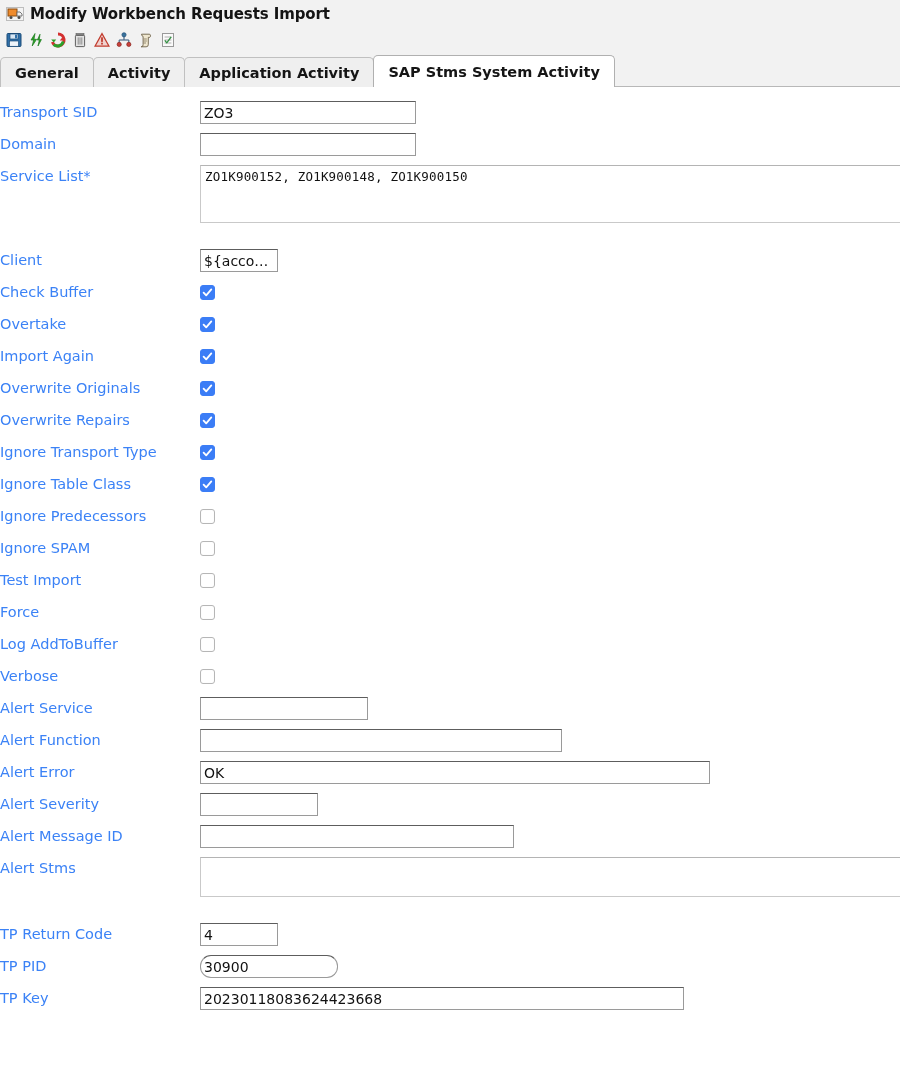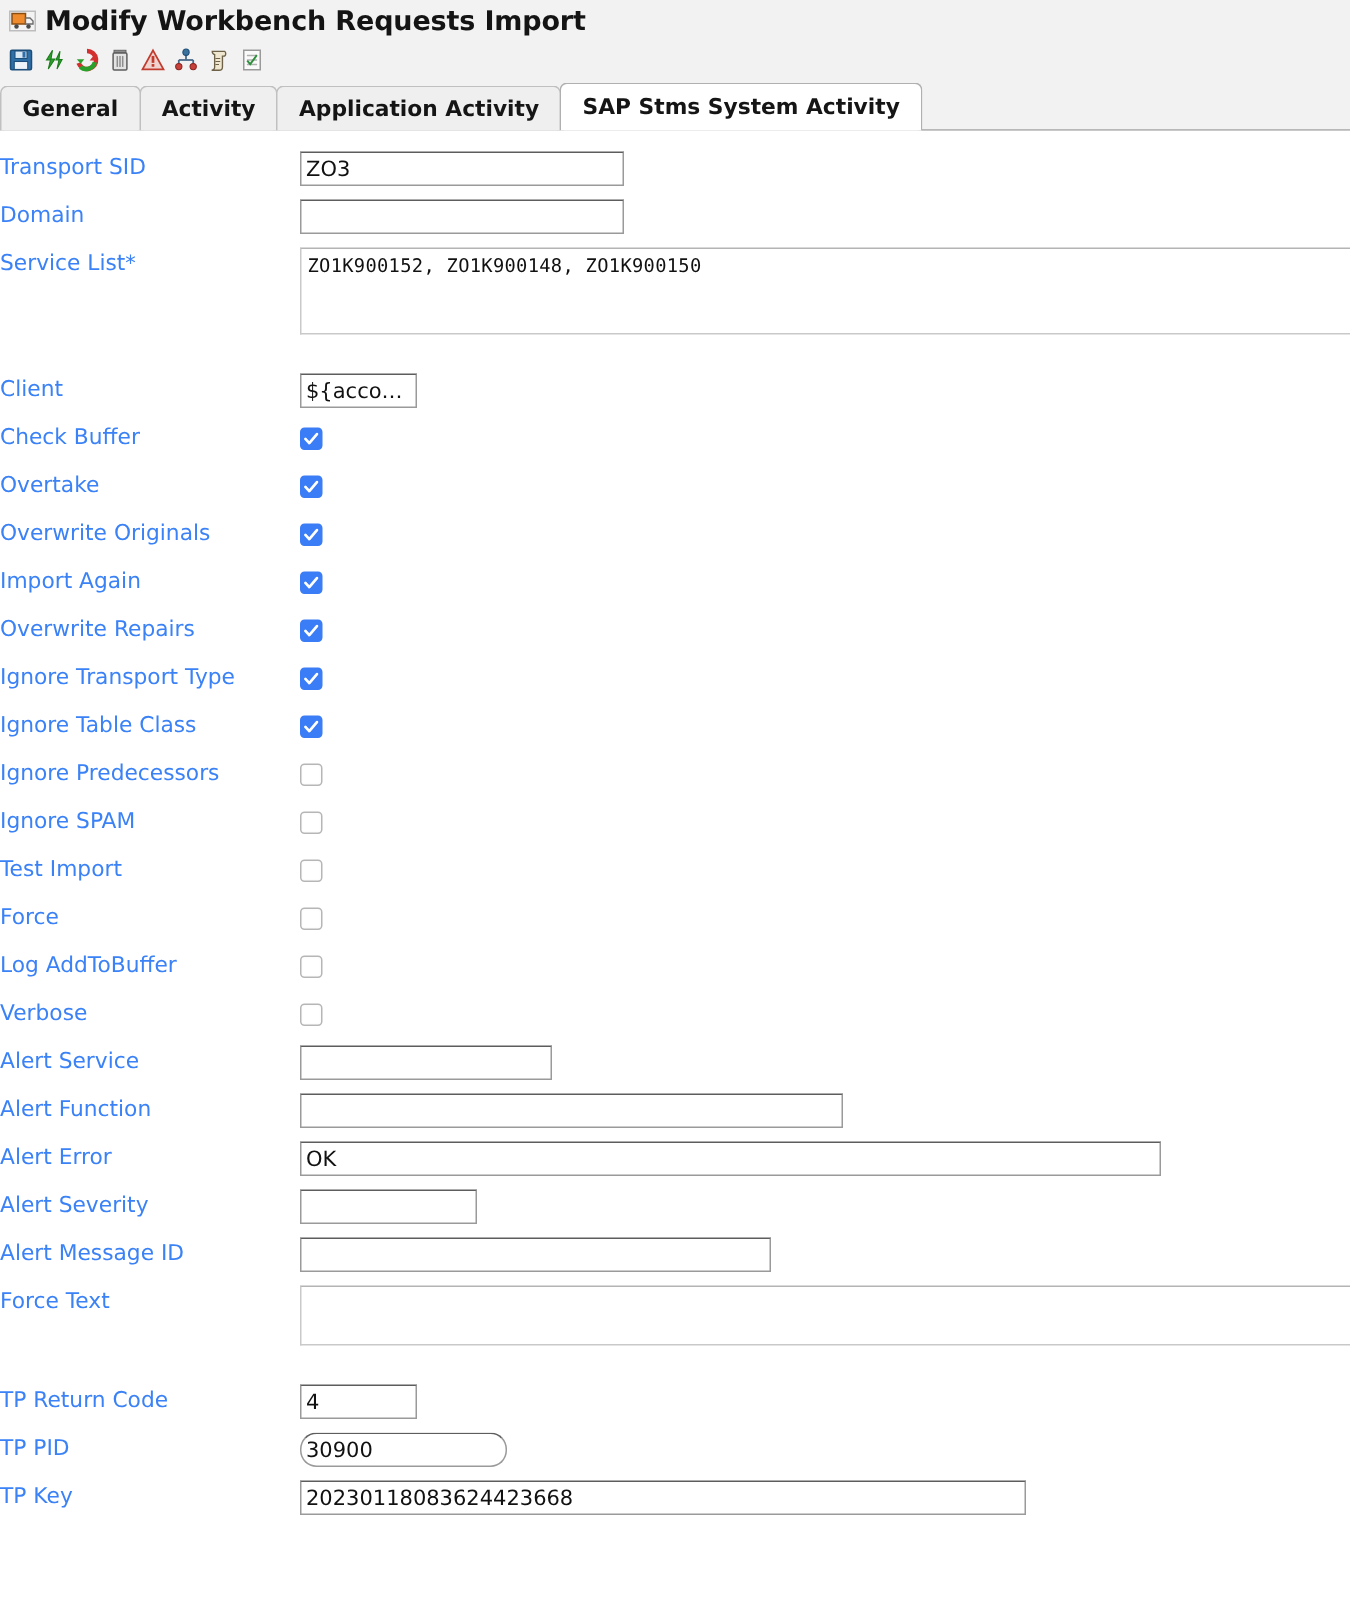--- a/index.html
+++ b/index.html
@@ -33,7 +33,7 @@
     display: block;
   }
   .title-text {
-    font-size: 18px;
+    font-size: 15px;
     font-weight: bold;
     color: #141414;
     letter-spacing: -0.1px;

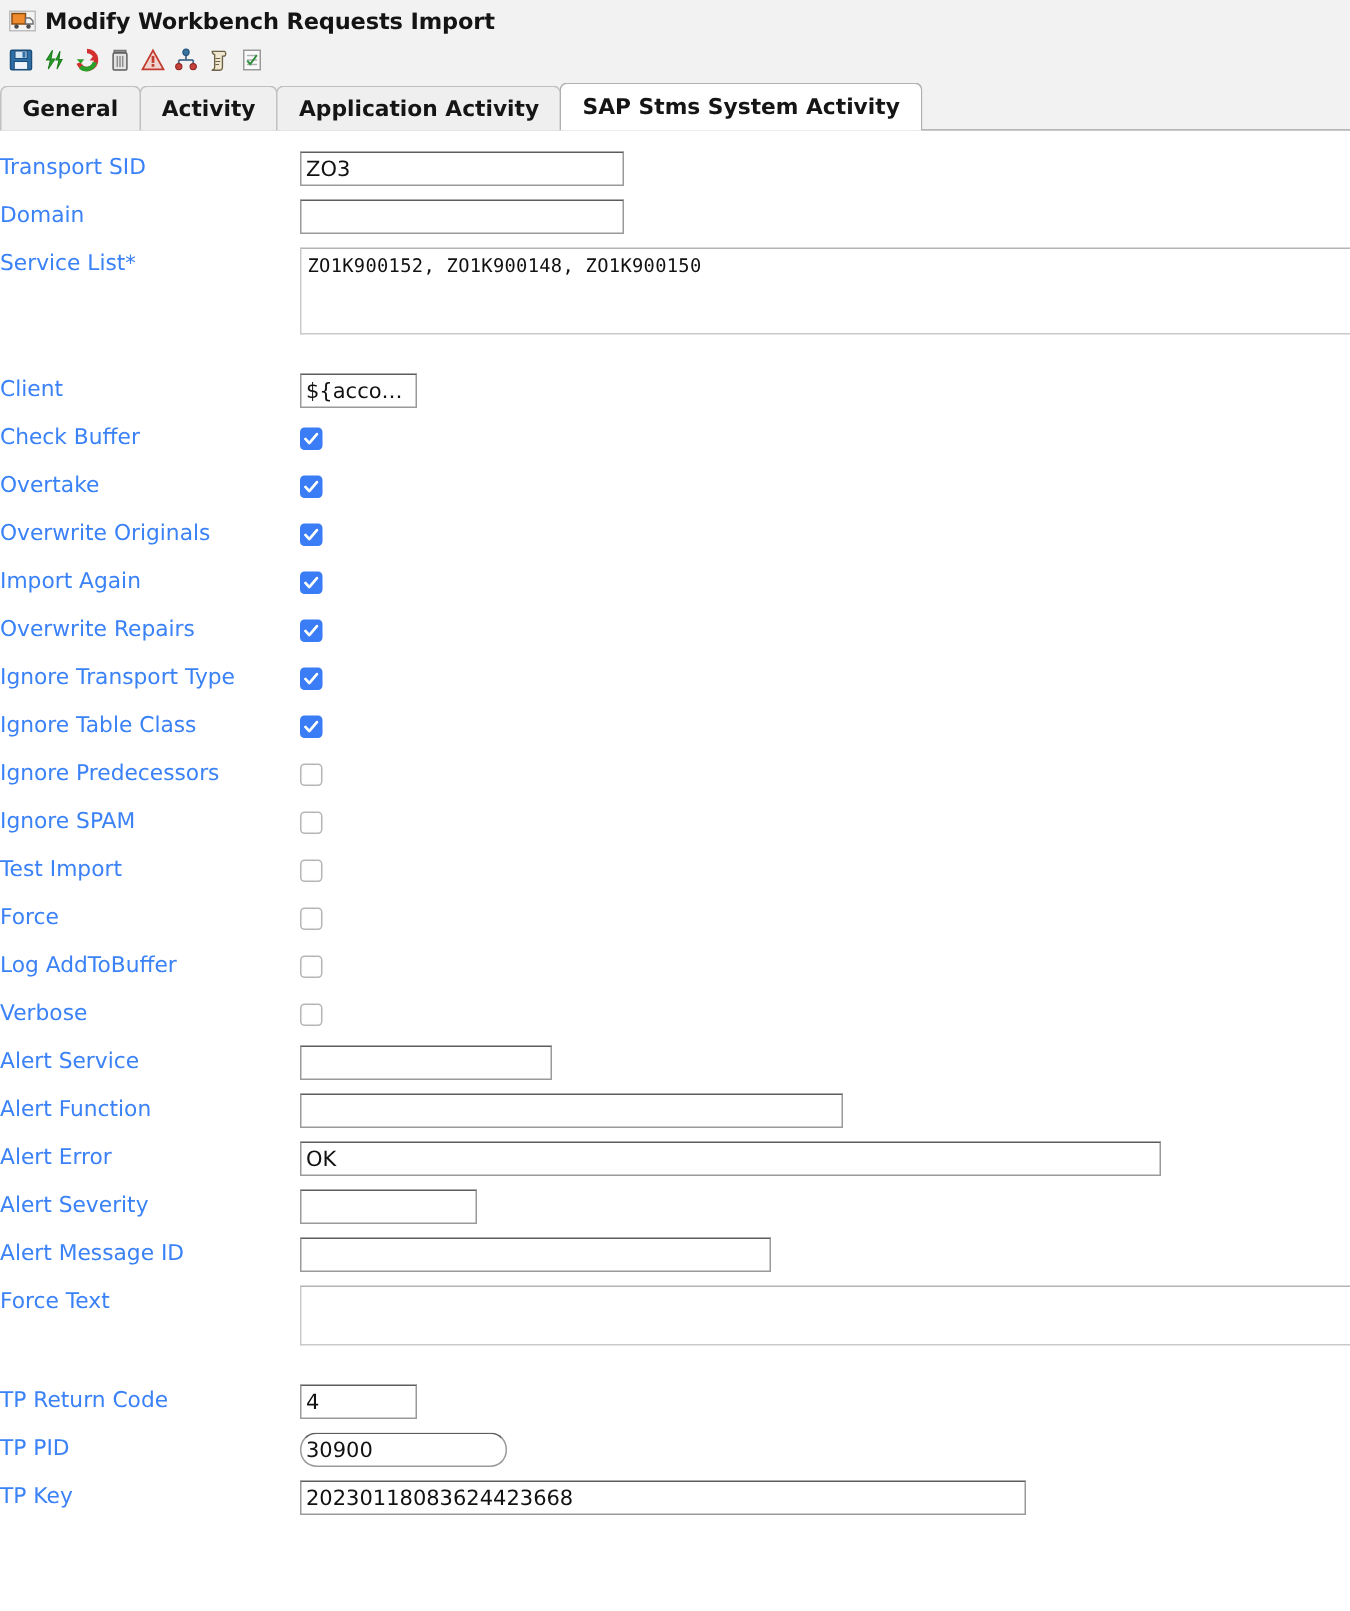--- a/index.html
+++ b/index.html
@@ -369,6 +369,17 @@
   </div>
 
   <div class="row tight">
+    <div class="label">Import Again</div>
+    <div class="ctl">
+        <div class="cb on">
+      <svg width="11" height="11" viewBox="0 0 11 11">
+            <path d="M1.6 5.6 l2.6 2.8 l5.1 -6" fill="none" stroke="#ffffff" stroke-width="1.8" stroke-linecap="round" stroke-linejoin="round"></path>
+          </svg>
+    </div>
+      </div>
+  </div>
+
+  <div class="row tight">
     <div class="label">Overwrite Originals</div>
     <div class="ctl">
         <div class="cb on">
@@ -380,17 +391,6 @@
   </div>
 
   <div class="row tight">
-    <div class="label">Import Again</div>
-    <div class="ctl">
-        <div class="cb on">
-      <svg width="11" height="11" viewBox="0 0 11 11">
-            <path d="M1.6 5.6 l2.6 2.8 l5.1 -6" fill="none" stroke="#ffffff" stroke-width="1.8" stroke-linecap="round" stroke-linejoin="round"></path>
-          </svg>
-    </div>
-      </div>
-  </div>
-
-  <div class="row tight">
     <div class="label">Overwrite Repairs</div>
     <div class="ctl">
         <div class="cb on">

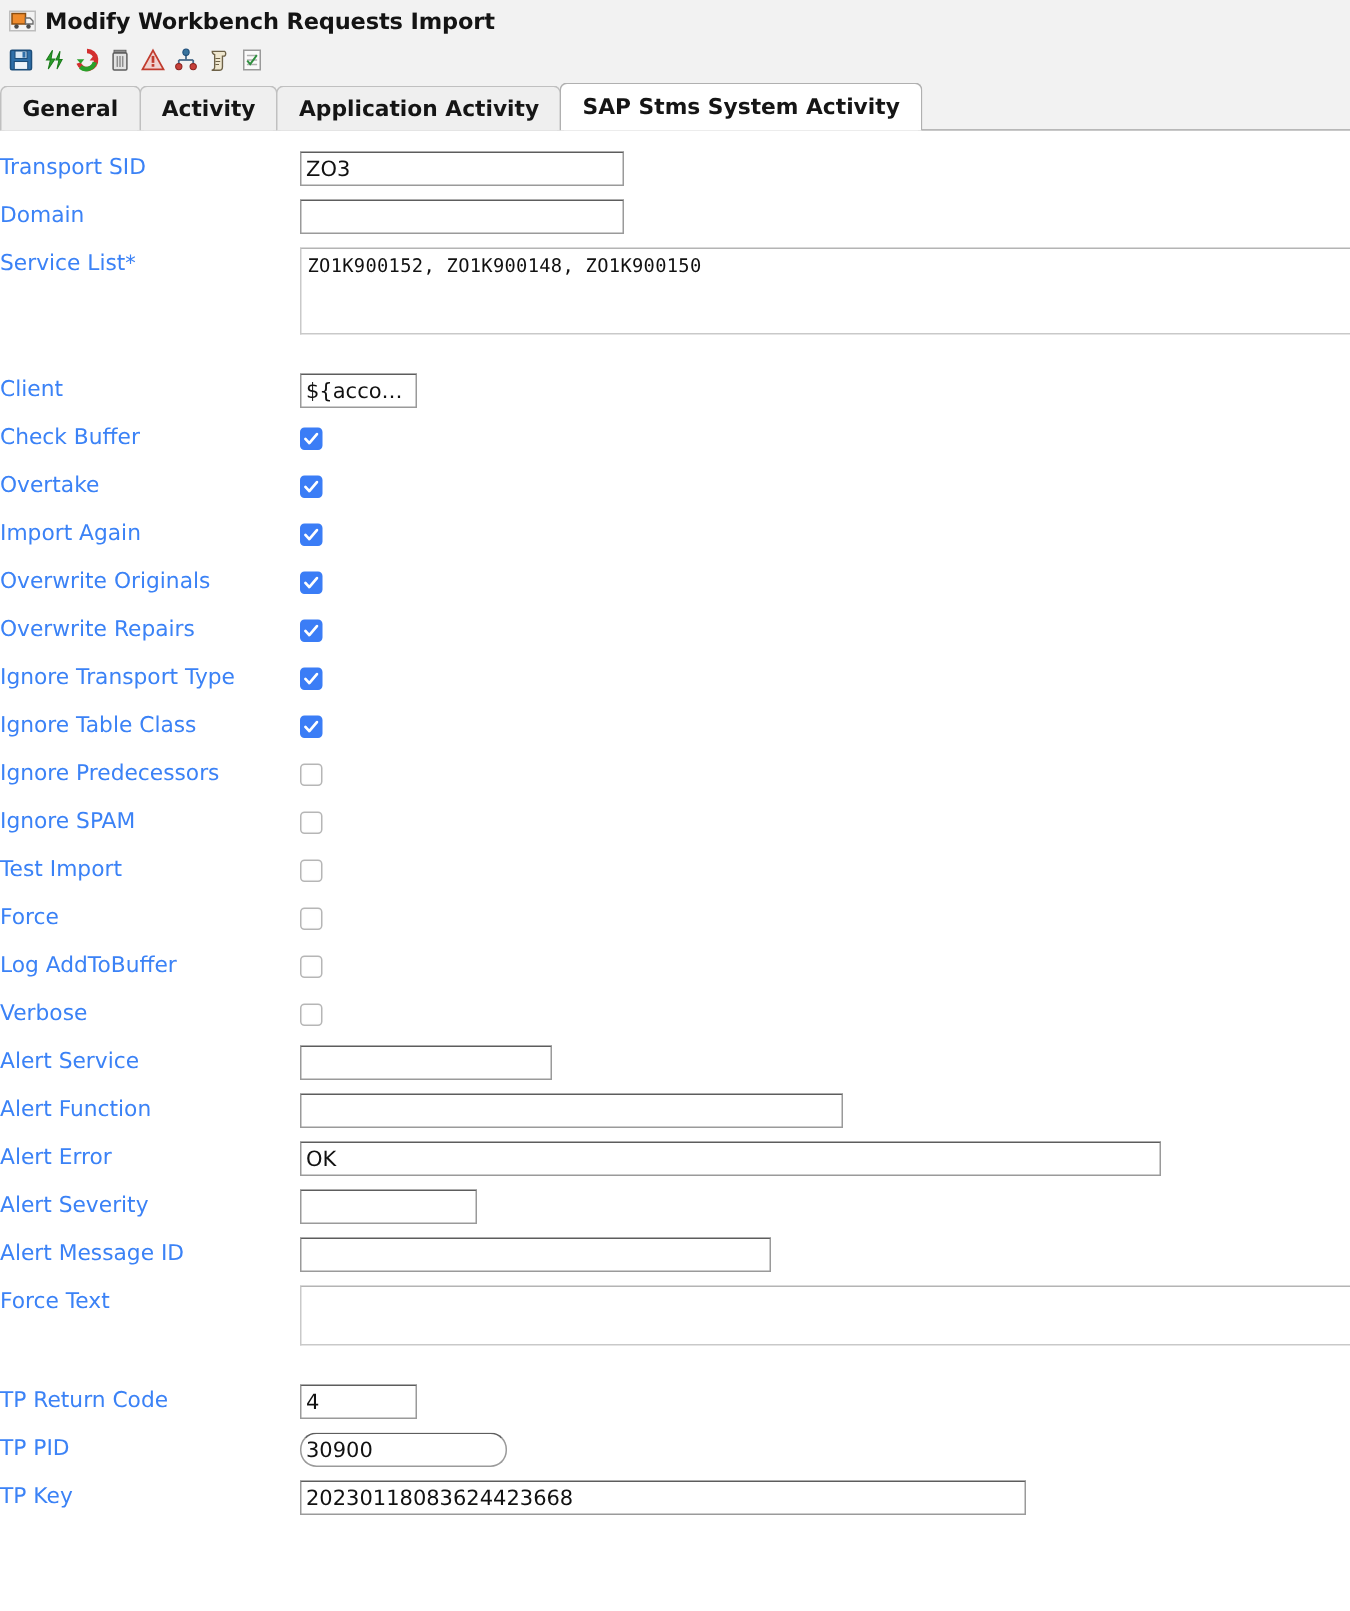--- a/index.html
+++ b/index.html
@@ -153,7 +153,7 @@
   input.text.w-client{ width: 78px; }
   input.text.w-svc   { width: 168px; }
   input.text.w-fn    { width: 362px; }
-  input.text.w-err   { width: 574px; }
+  input.text.w-err   { width: 510px; }
   input.text.w-sev   { width: 118px; }
   input.text.w-msgid { width: 314px; }
   input.text.w-rc    { width: 78px; }

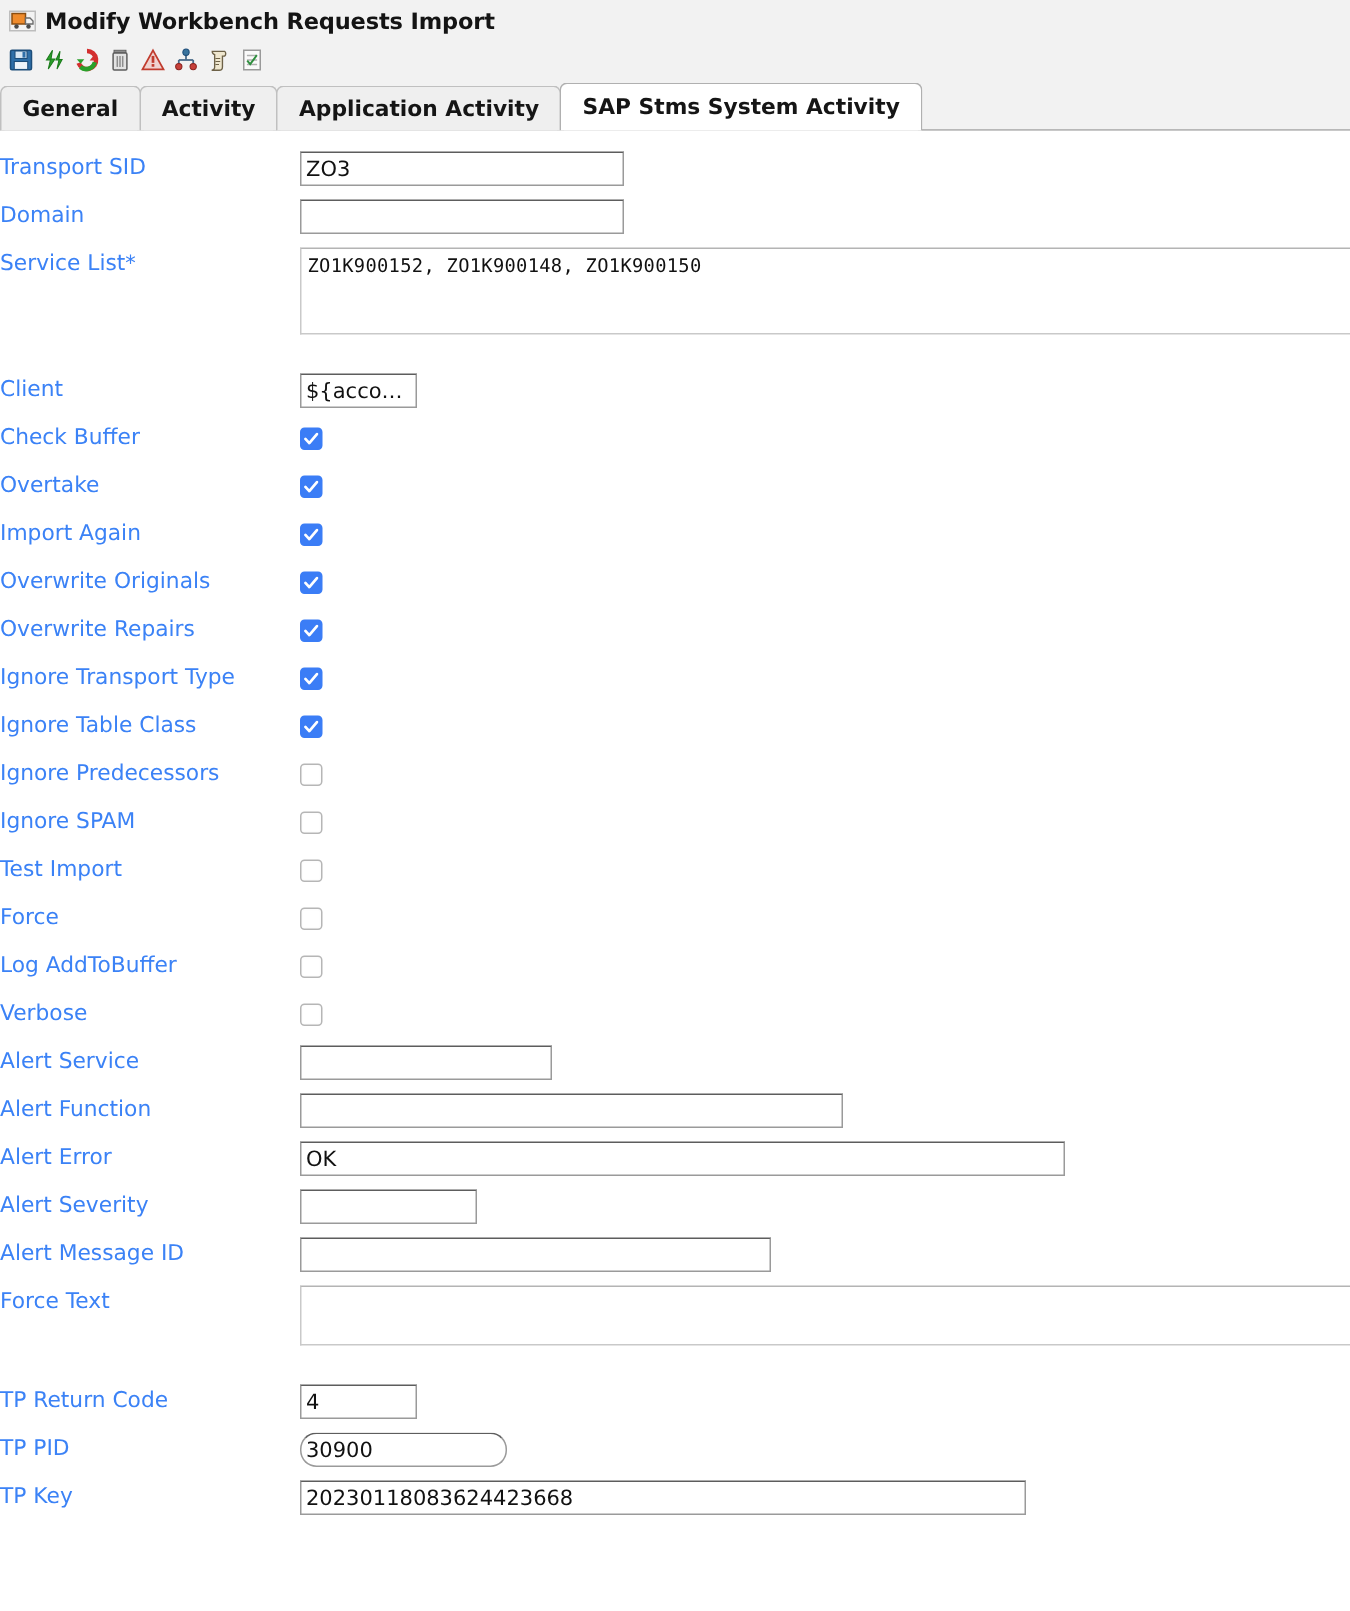--- a/index.html
+++ b/index.html
@@ -502,7 +502,7 @@
   </div>
 
   <div class="row">
-    <div class="label">Force Text</div>
+    <div class="label">Alert Stms</div>
     <div class="ctl">
       <textarea class="area alerttext" style=""></textarea>
     </div>

